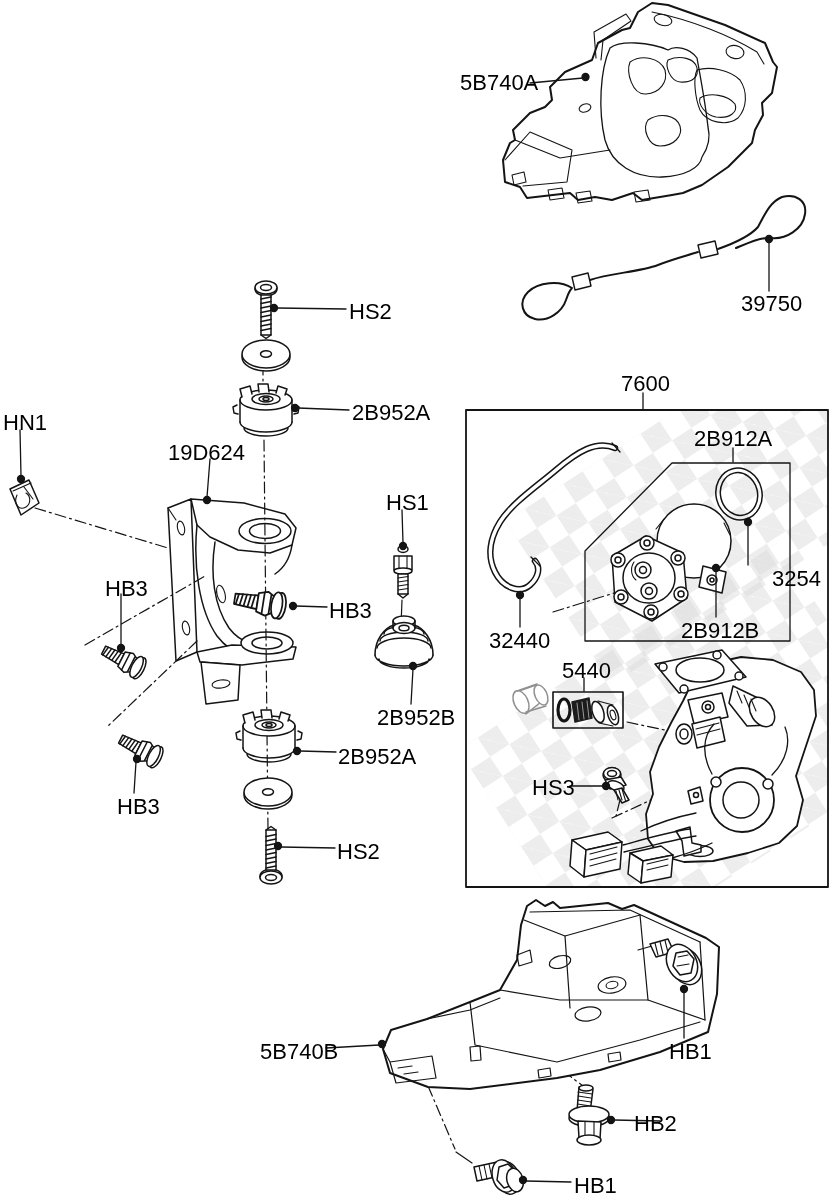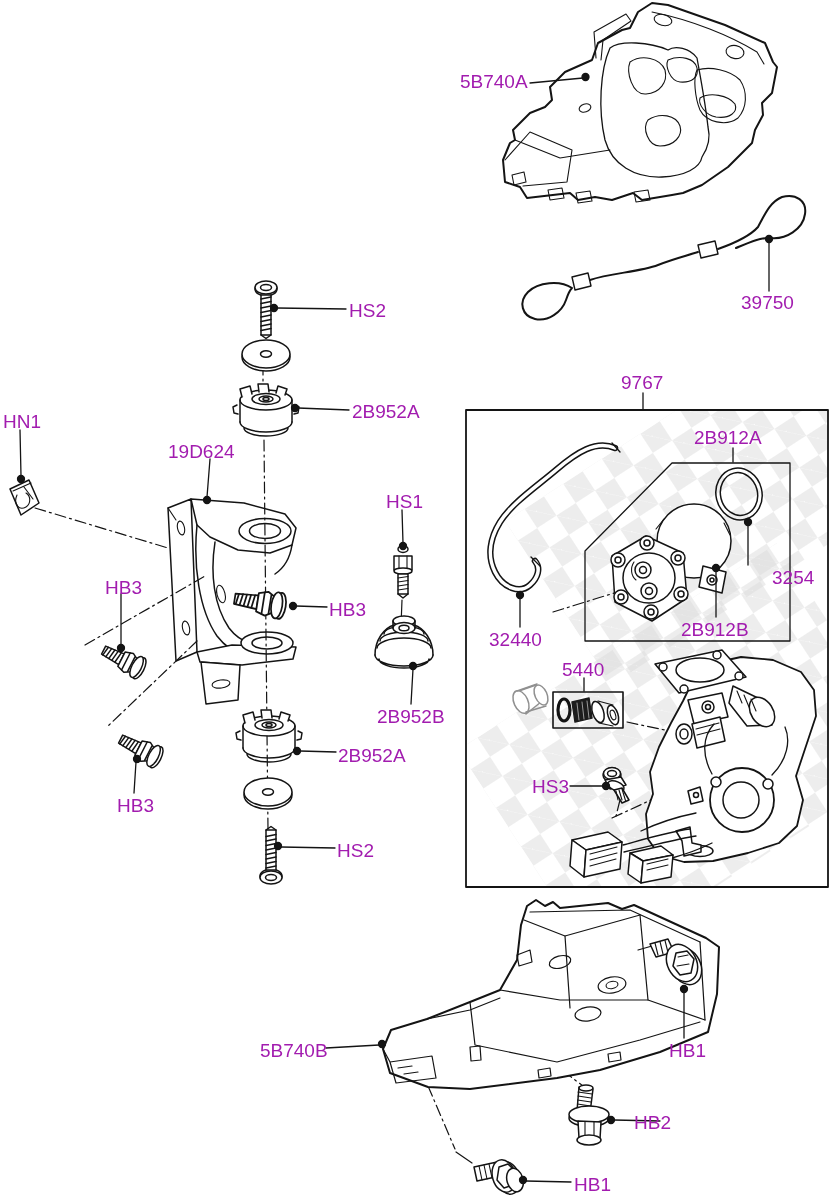--- a/index.html
+++ b/index.html
@@ -23,7 +23,7 @@
     font-size:56px;line-height:1;letter-spacing:14px;color:#c9c9c9;opacity:.6;
     mix-blend-mode:multiply;white-space:nowrap;}
   
-  .callout{position:absolute;z-index:30;font-size:19px;line-height:1;color:#a21caf;
+  .callout{position:absolute;z-index:30;font-size:22px;line-height:1;color:#000000;
     cursor:pointer;white-space:nowrap;}
 </style>
 </head>

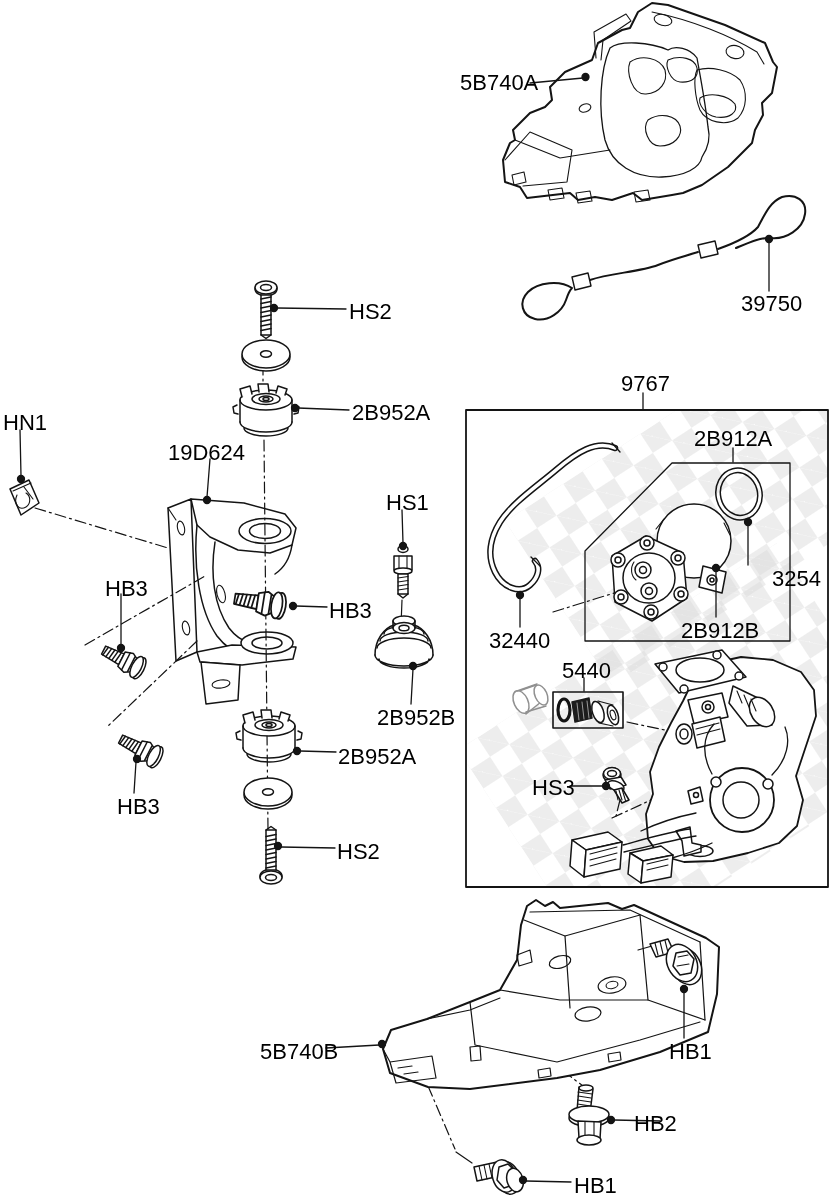--- a/index.html
+++ b/index.html
@@ -402,7 +402,7 @@
   <div class="callout" style="left:338px;top:746px">2B952A</div>
   <div class="callout" style="left:117px;top:796px">HB3</div>
   <div class="callout" style="left:337px;top:841px">HS2</div>
-  <div class="callout" style="left:621px;top:373px">9767</div>
+  <div class="callout" style="left:621px;top:373px">7600</div>
   <div class="callout" style="left:694px;top:428px">2B912A</div>
   <div class="callout" style="left:772px;top:568px">3254</div>
   <div class="callout" style="left:681px;top:620px">2B912B</div>

